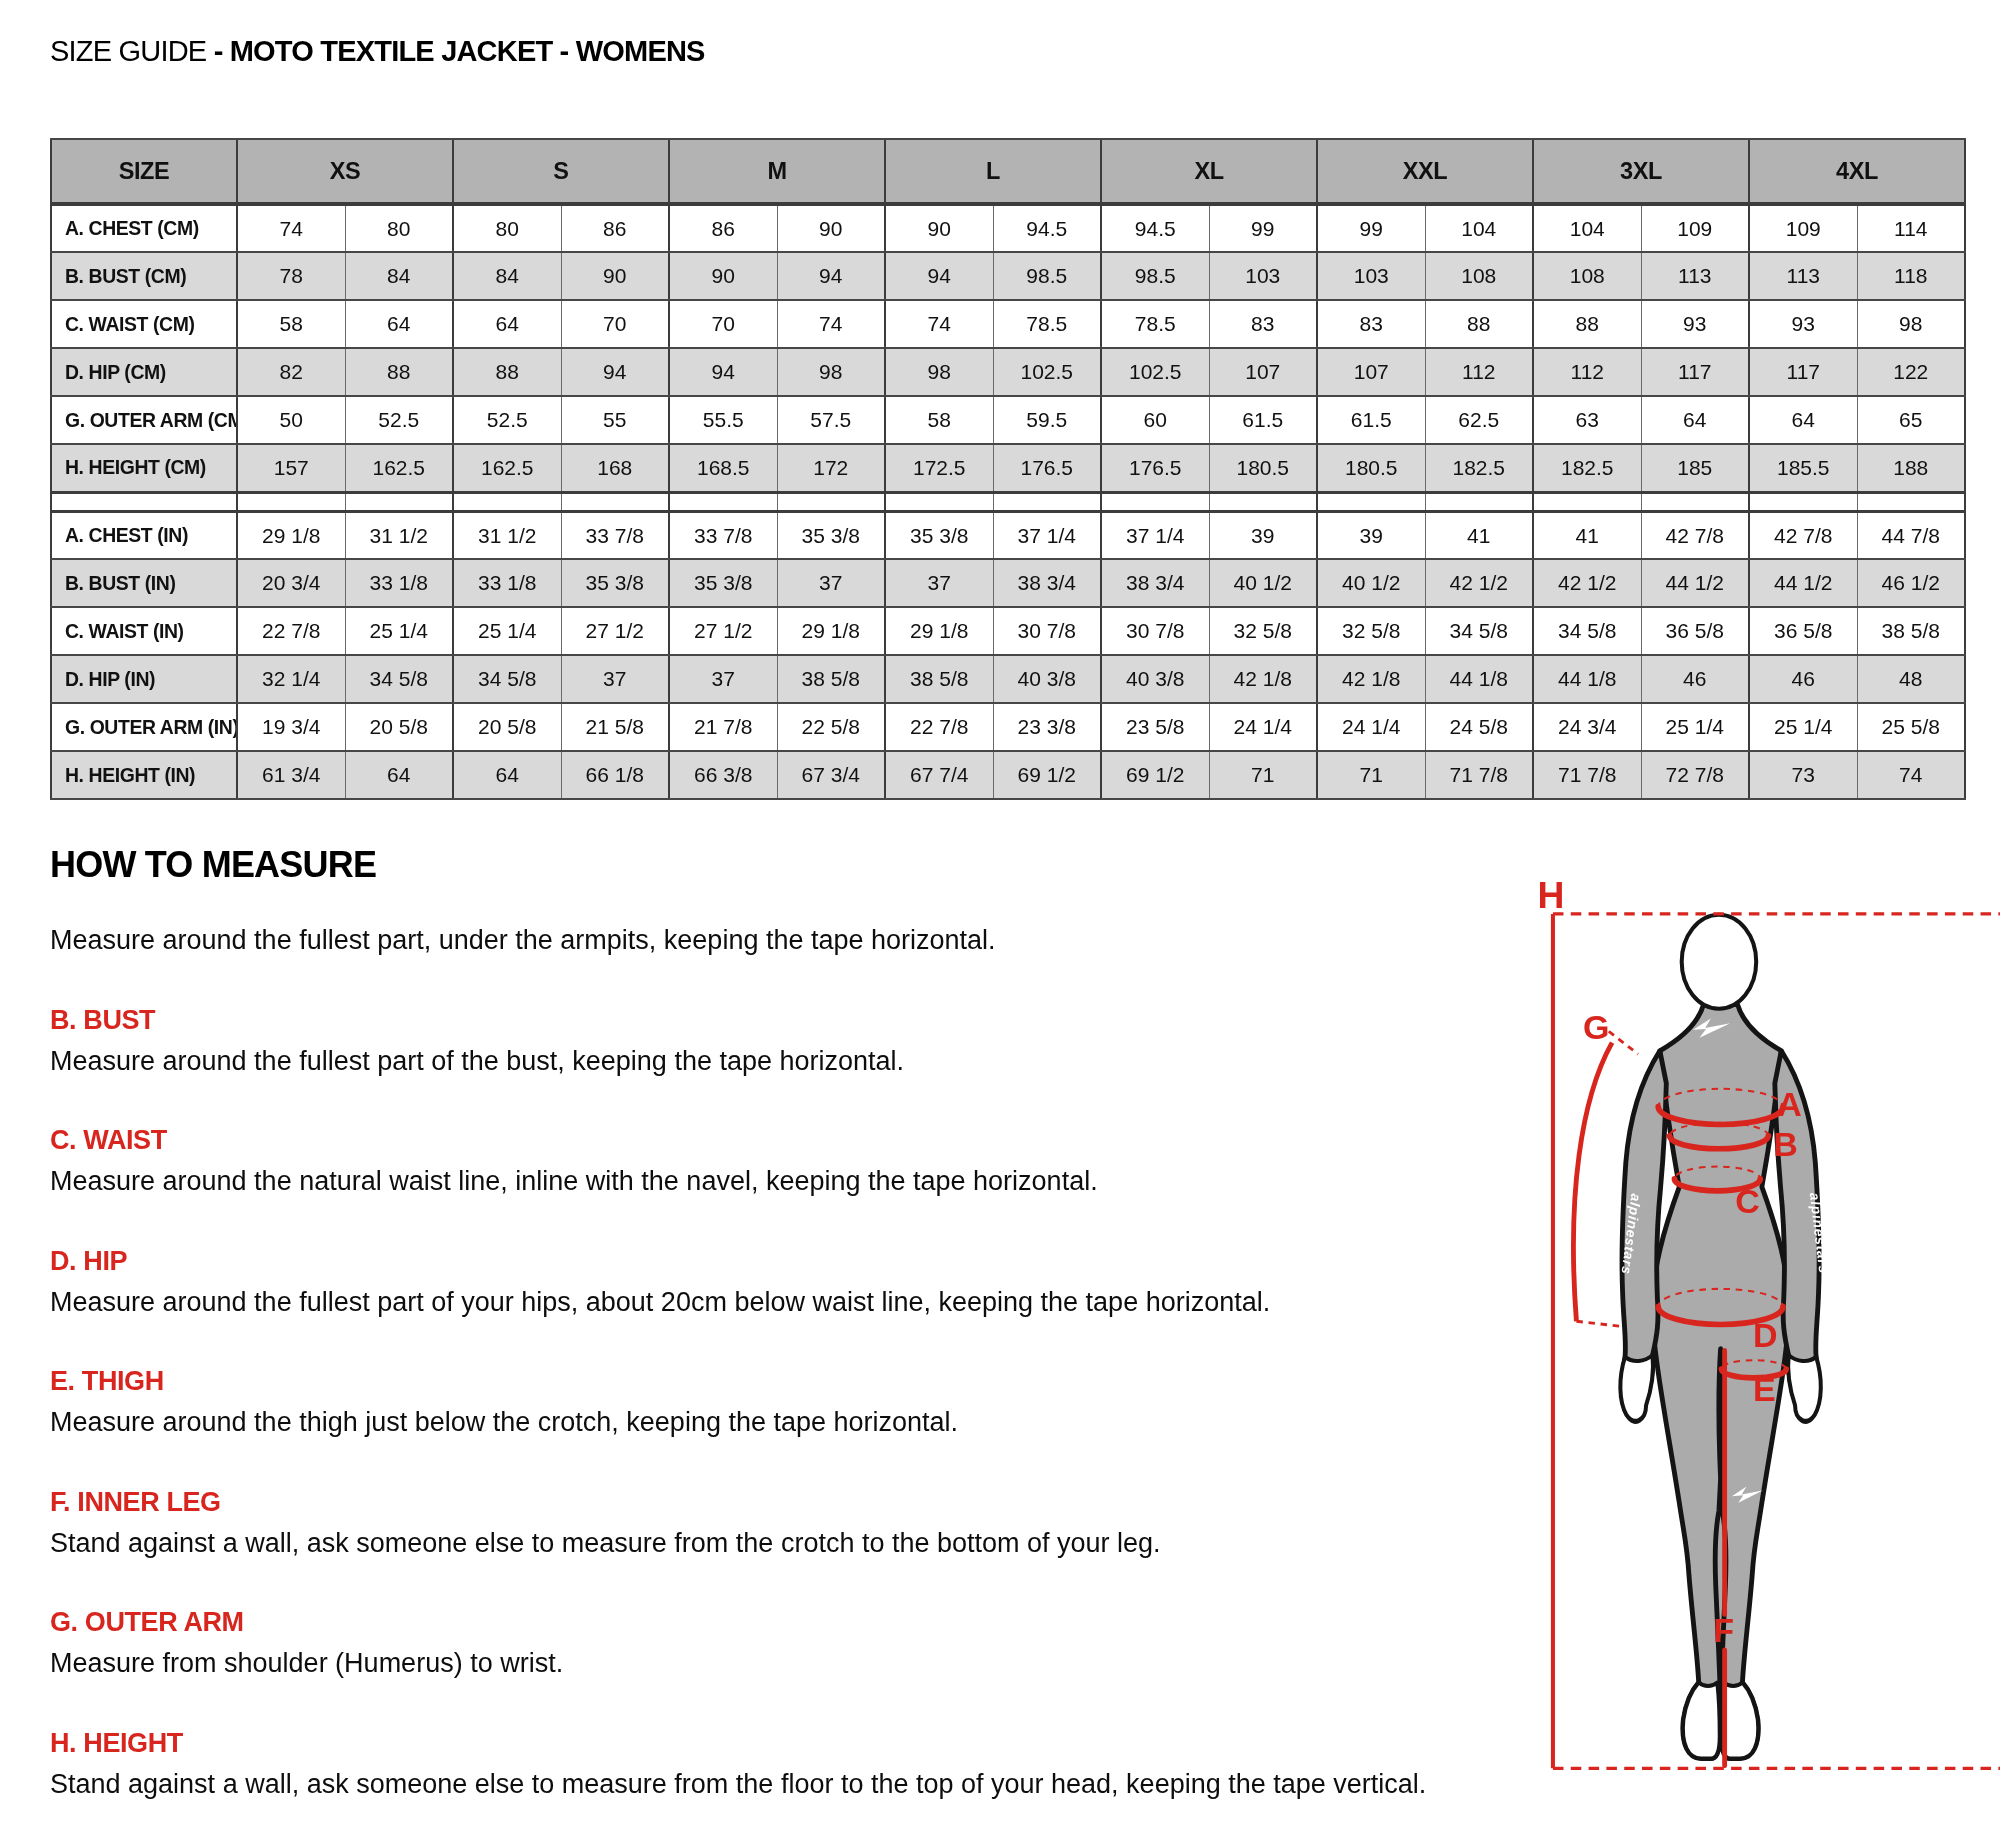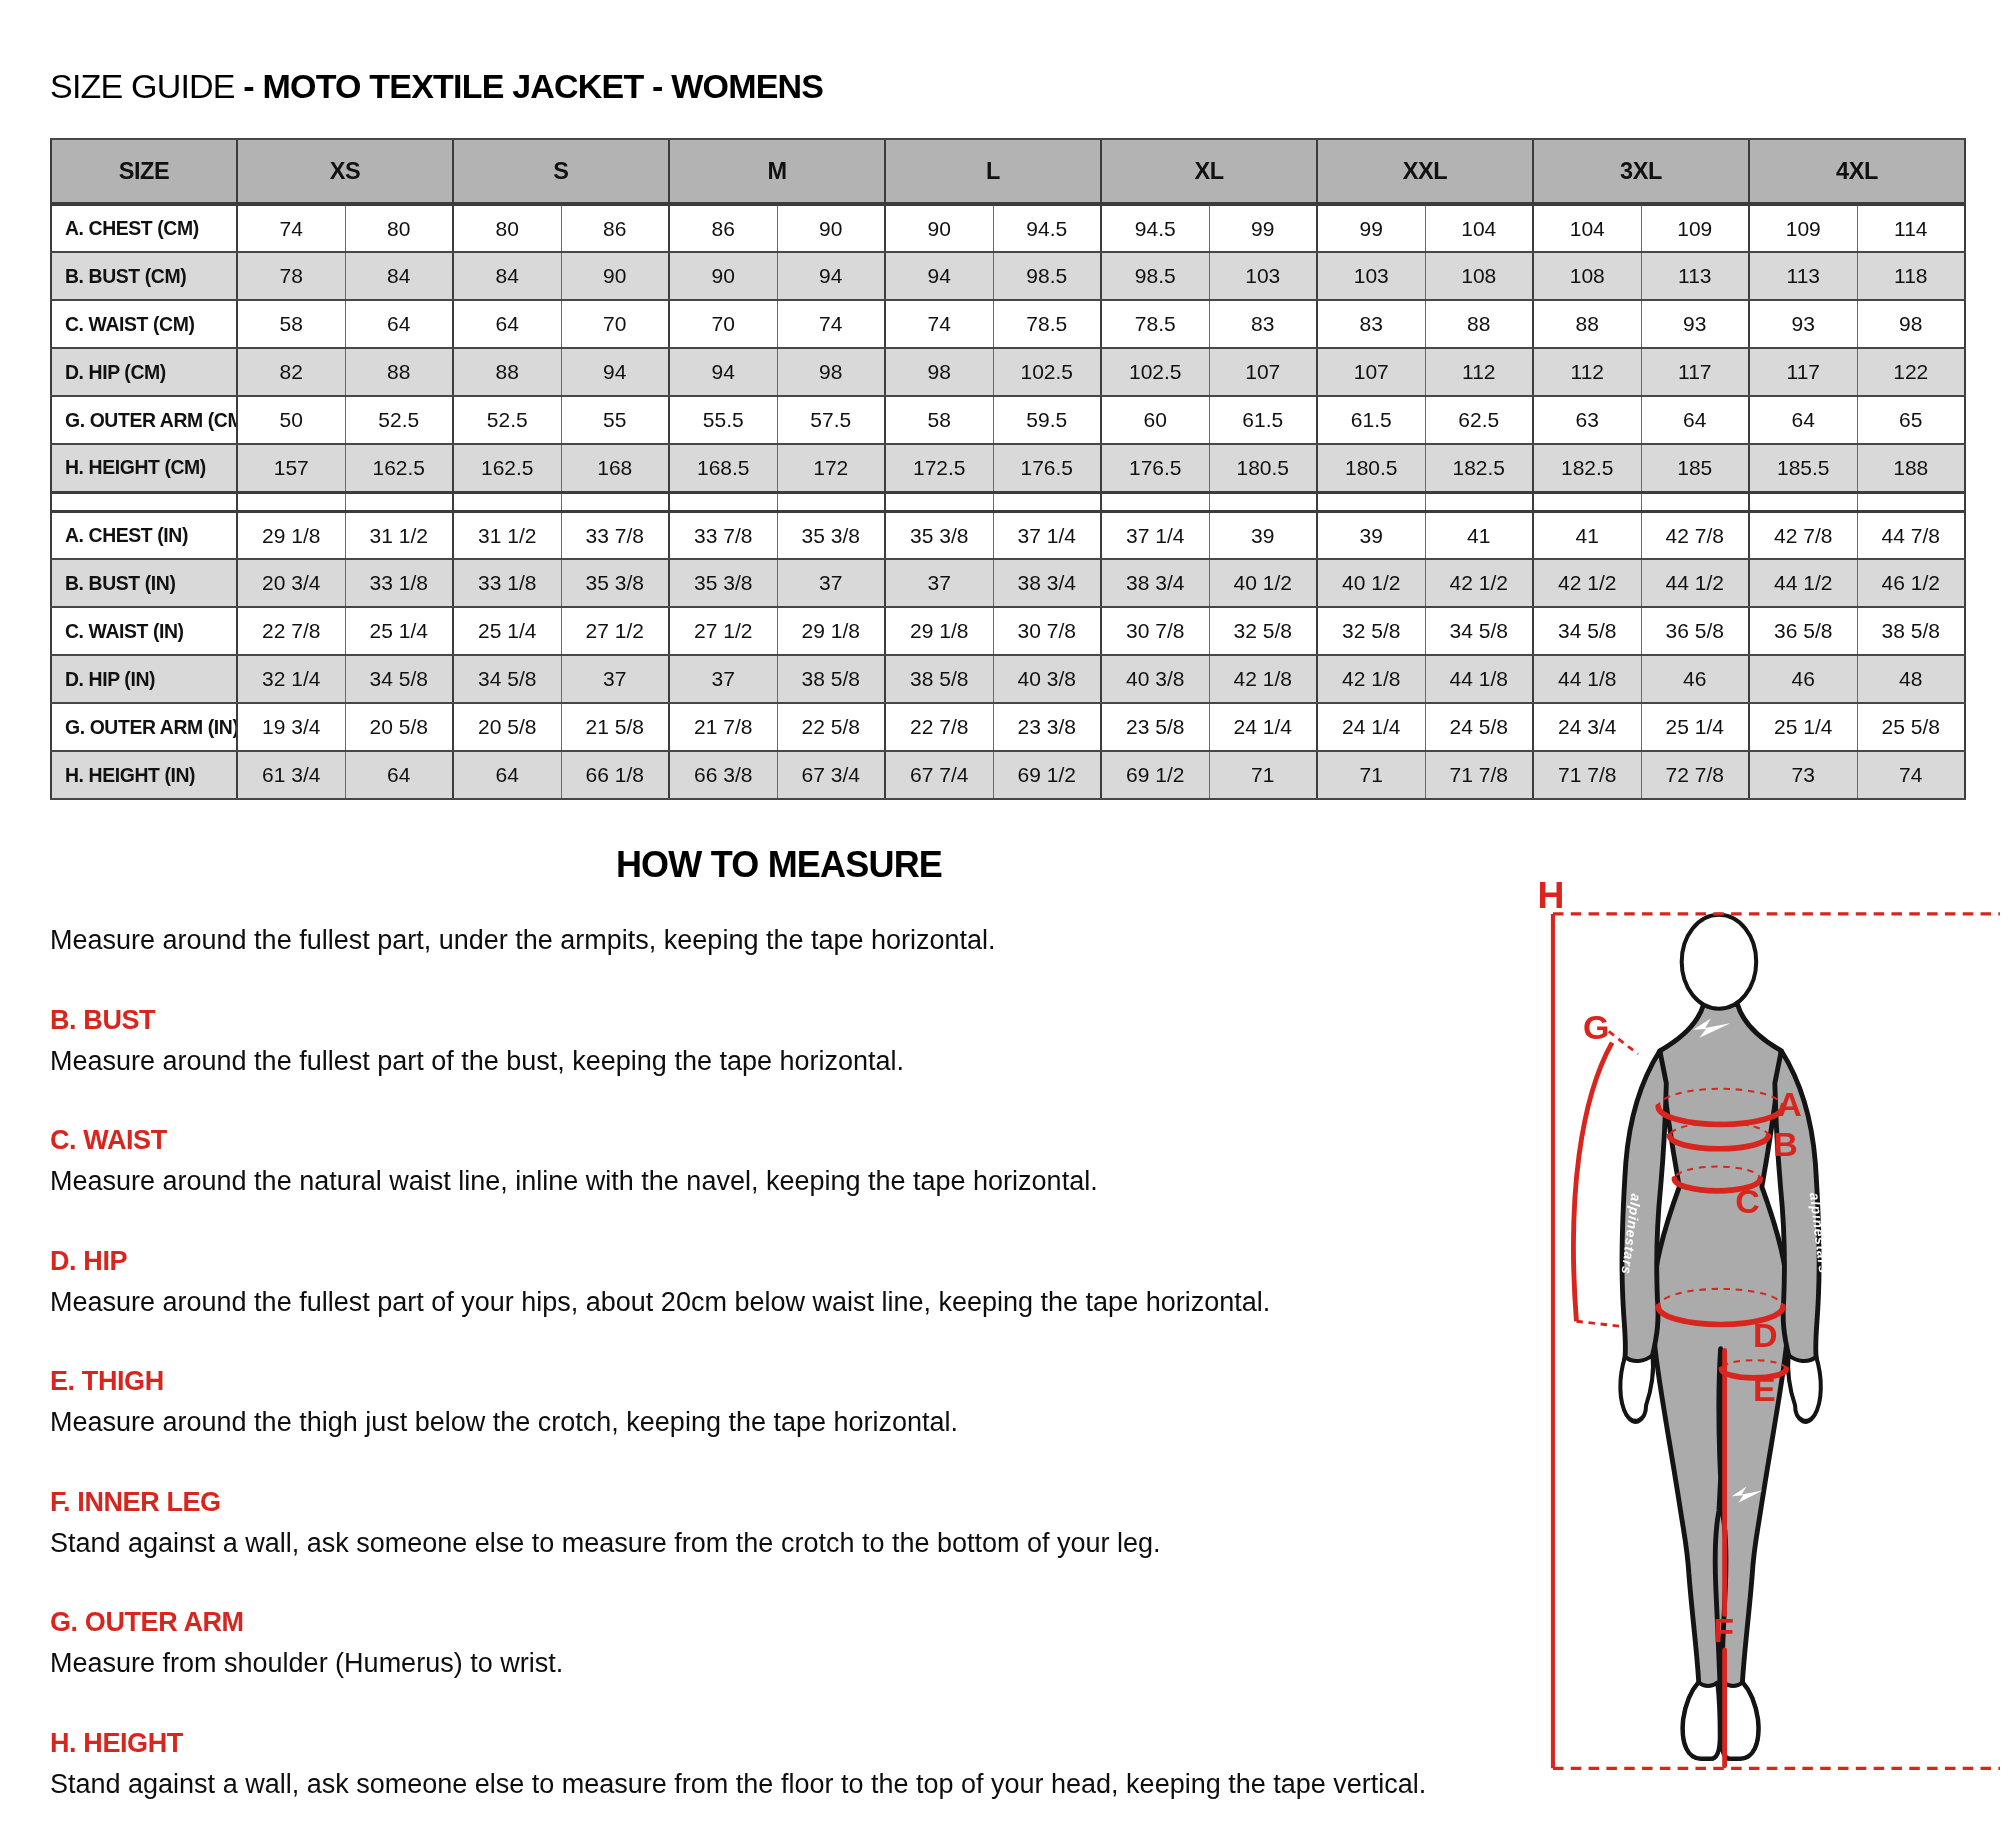--- a/index.html
+++ b/index.html
@@ -19,8 +19,8 @@
   }
   
   .page-title{
-    position:absolute;left:50px;top:68px;margin:0;
-    font-size:34px;line-height:1.1;letter-spacing:-0.8px;color:#000;
+    position:absolute;left:50px;top:36px;margin:0;
+    font-size:29px;line-height:1.1;letter-spacing:-0.8px;color:#000;
     font-weight:400;white-space:nowrap;
   }
   .page-title .t-bold{font-weight:700;}

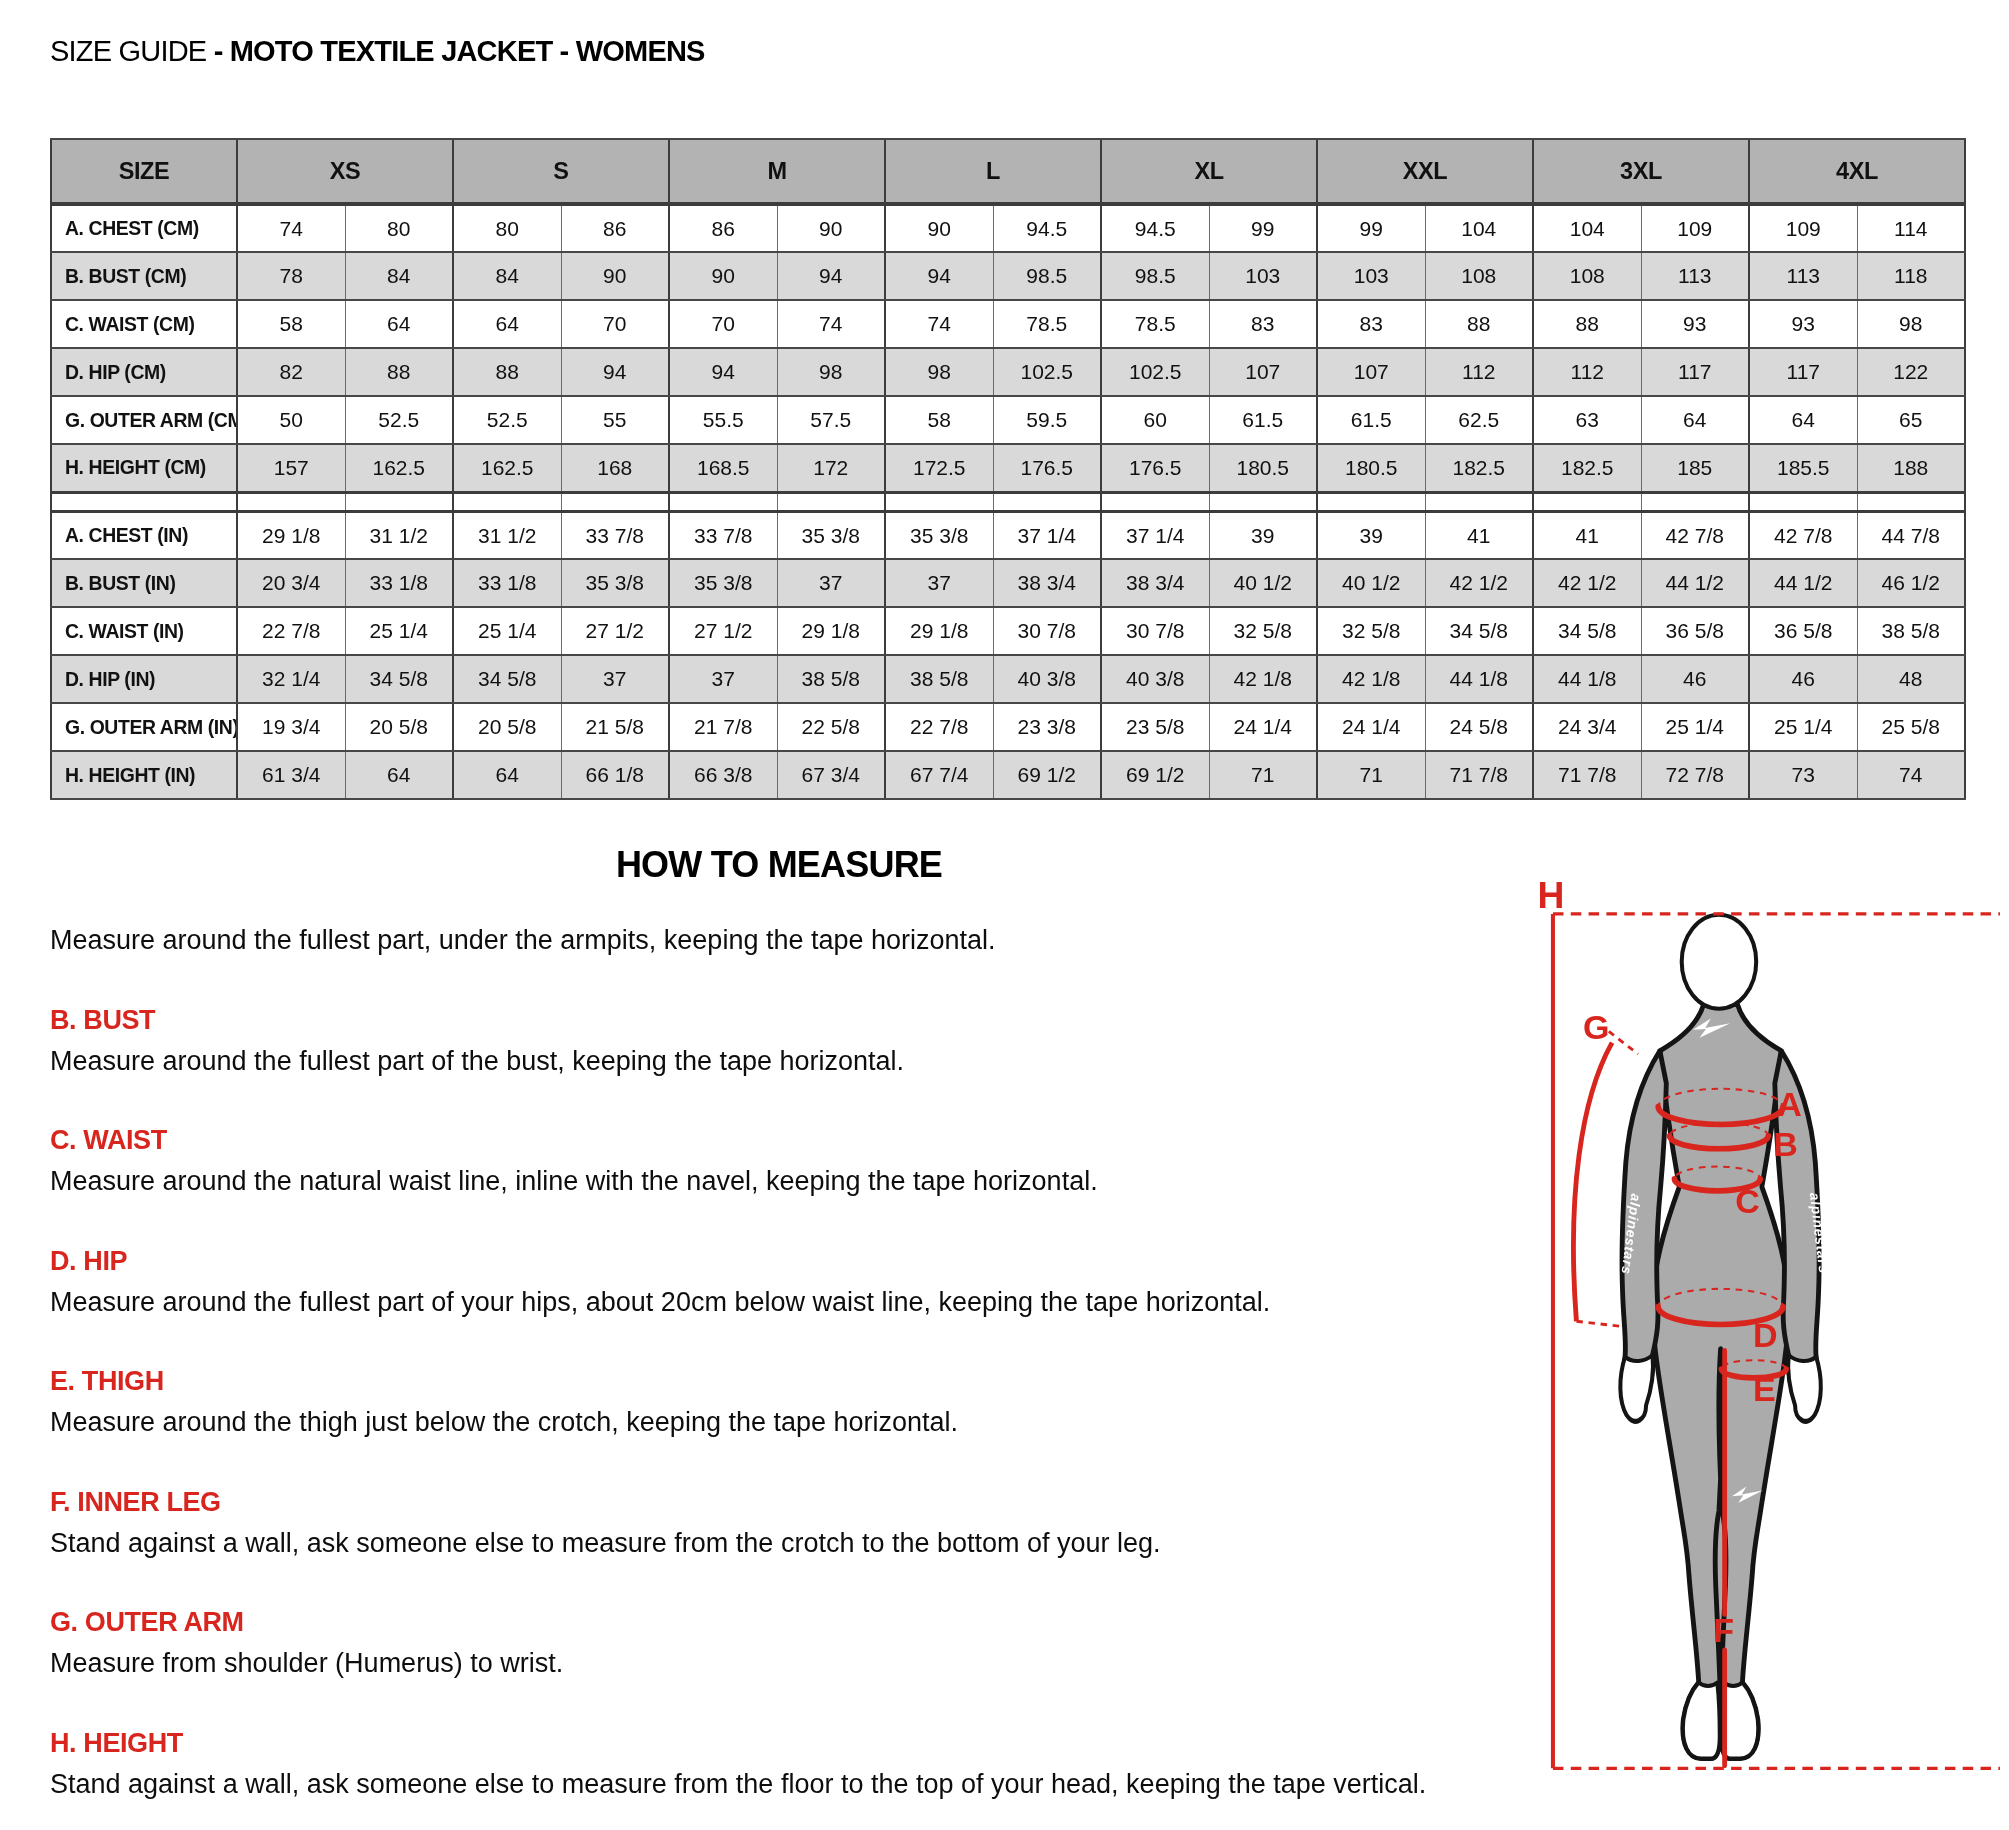--- a/index.html
+++ b/index.html
@@ -49,7 +49,7 @@
   tbody tr.spacer td{background:#fff;border-top:3.2px solid var(--border-dark);border-bottom:3.2px solid var(--border-dark);}
   
   .htm{position:absolute;left:50px;top:844px;width:1458px;}
-  .htm h2{margin:0;font-size:36px;font-weight:700;letter-spacing:-0.8px;color:#000;text-align:center;}
+  .htm h2{margin:0;font-size:36px;font-weight:700;letter-spacing:-0.8px;color:#000;}
   .section{margin-top:47px;}
   .section:first-of-type{margin-top:37px;}
   .sec-title{margin:0;font-size:27px;font-weight:700;color:var(--red);letter-spacing:-0.4px;}

